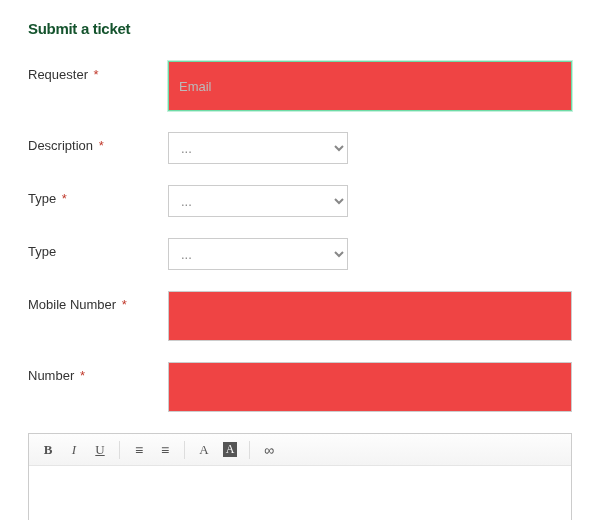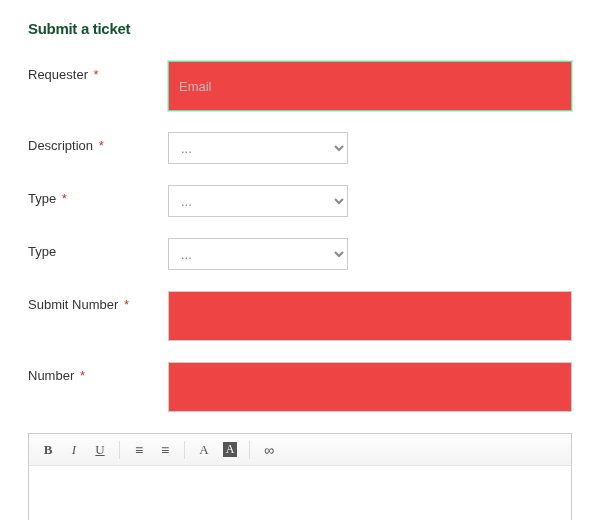--- a/index.html
+++ b/index.html
@@ -162,7 +162,7 @@
 
 <div class="row">
   <div class="label-col">
-    <span>Submit Number</span>
+    <span>Mobile Number</span>
     <span class="req">*</span>
   </div>
   <div class="field-col">

